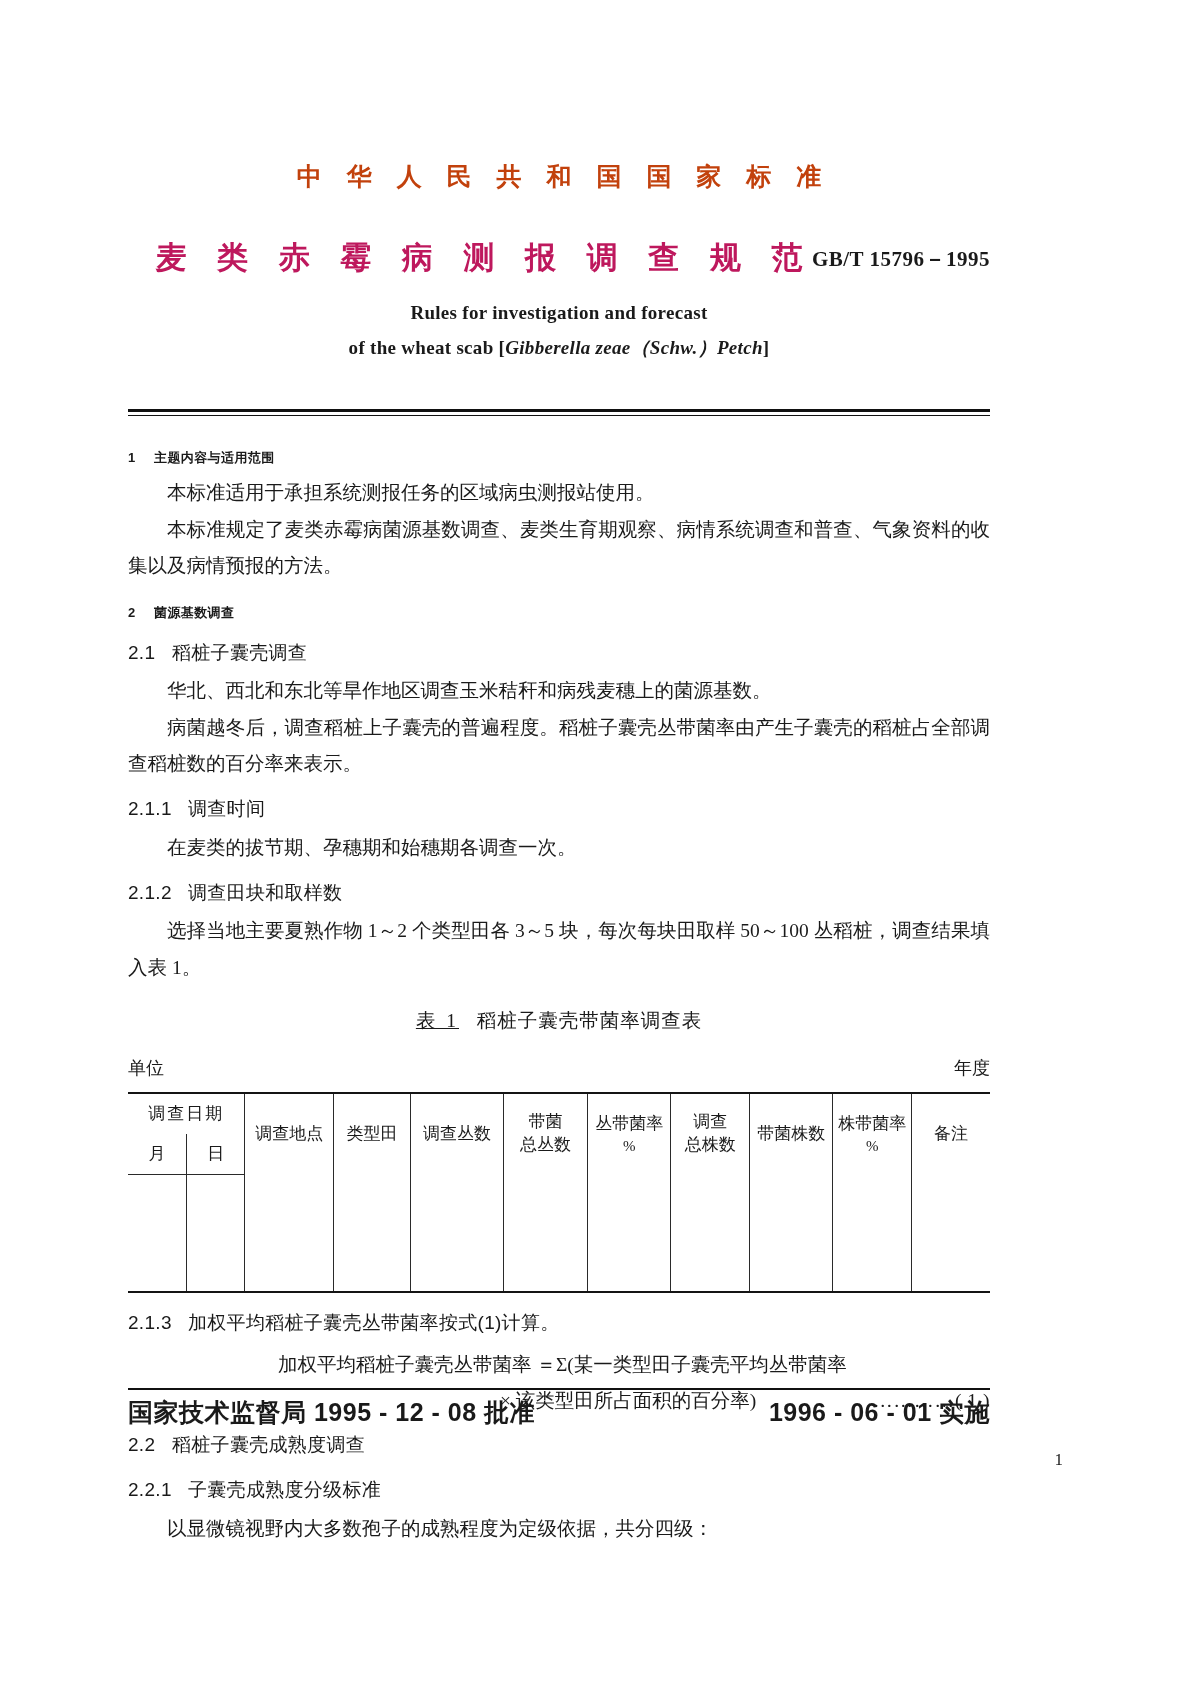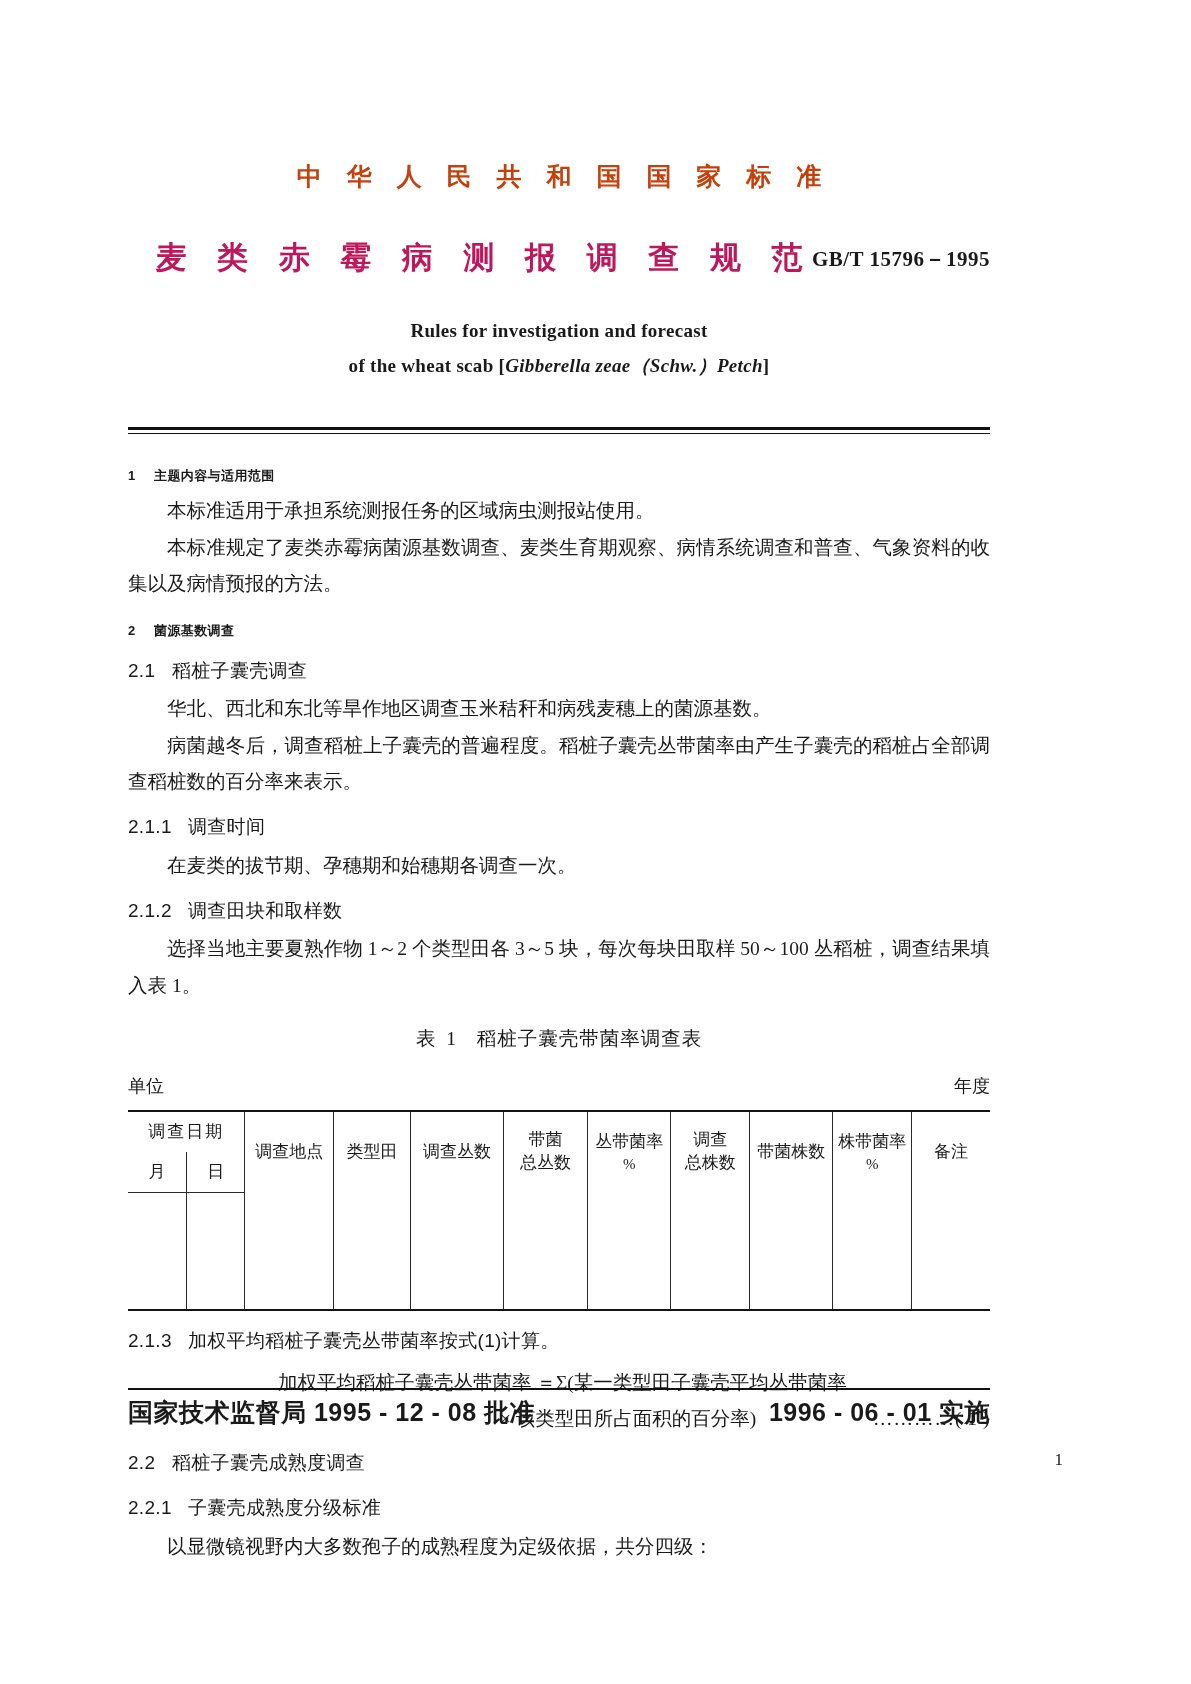--- a/index.html
+++ b/index.html
@@ -66,7 +66,7 @@
     white-space: nowrap;
   }
   .en-title {
-    margin-top: 30px;
+    margin-top: 12px;
     font-family: "Liberation Serif", "DejaVu Serif", serif;
     font-size: 19px;
     font-weight: 700;

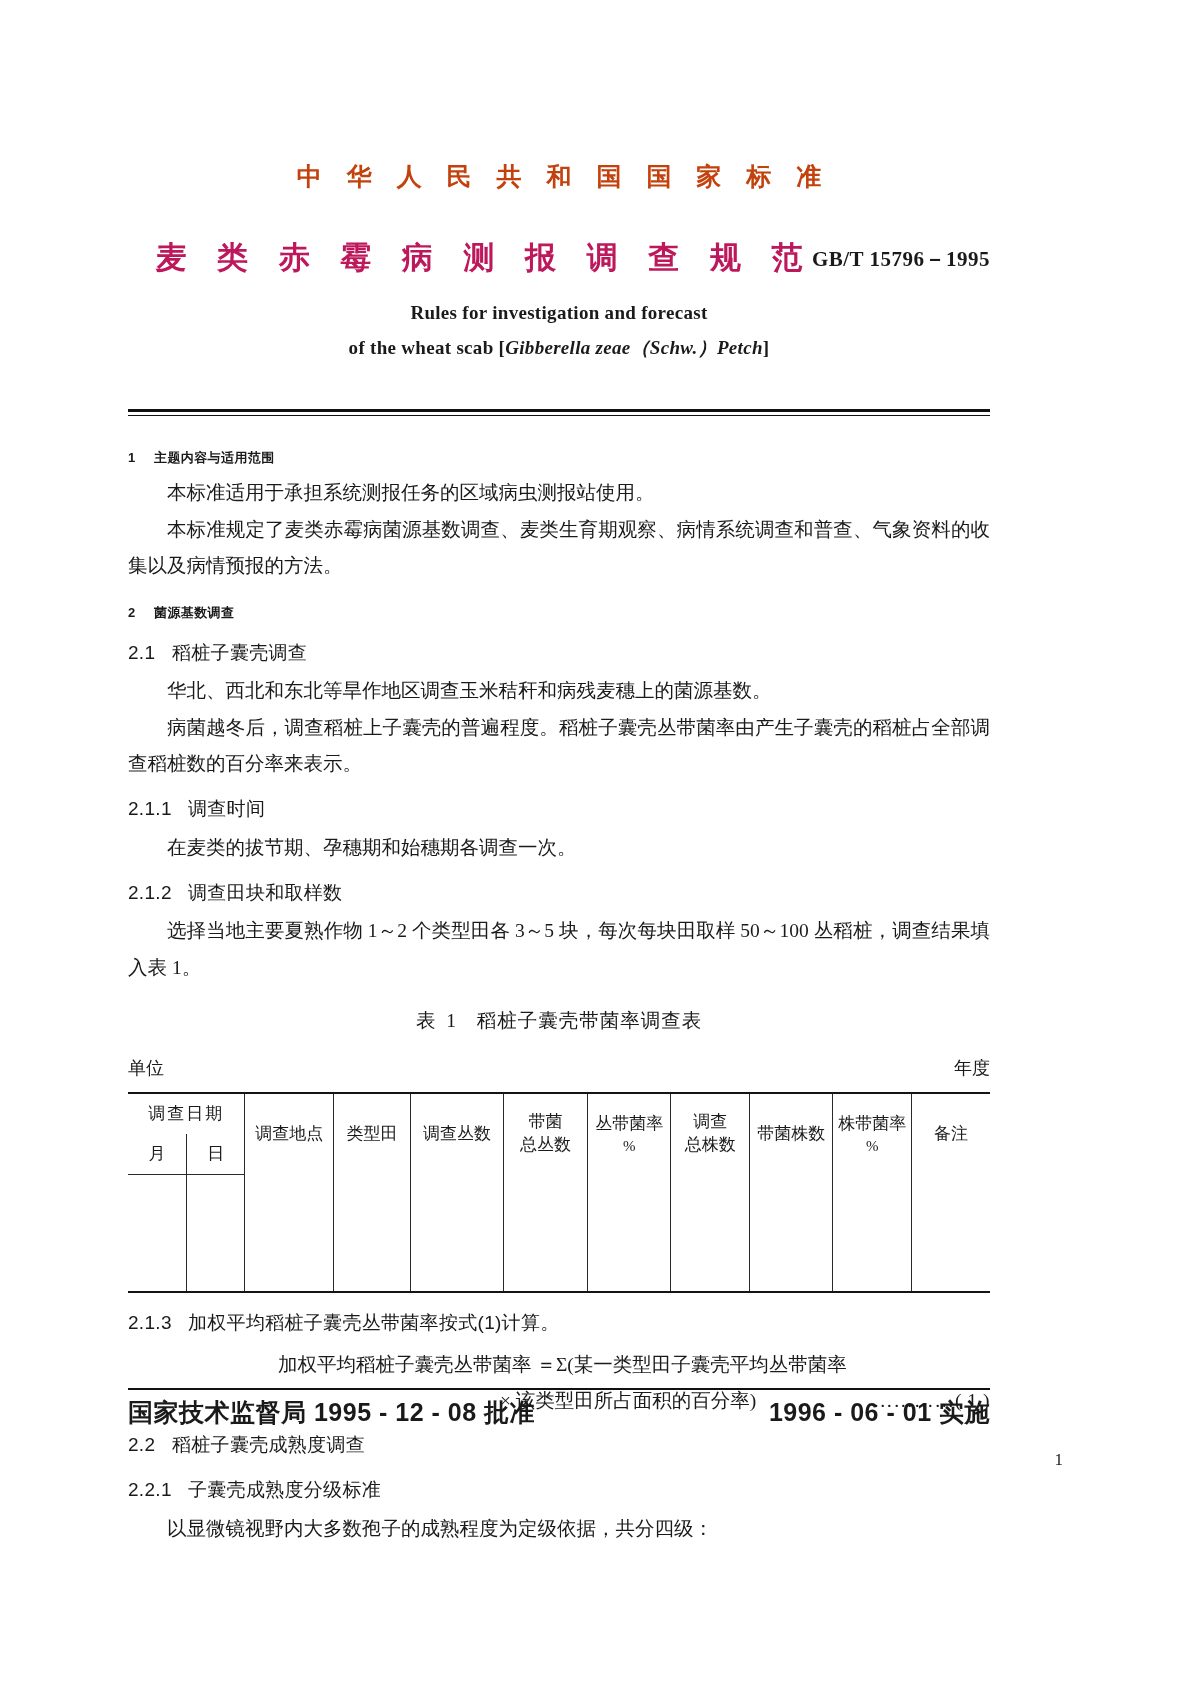--- a/index.html
+++ b/index.html
@@ -137,6 +137,7 @@
   }
   .tbl-caption .capnum {
     letter-spacing: 3px;
+    text-decoration: underline;
   }
   .tbl-meta {
     display: flex;

